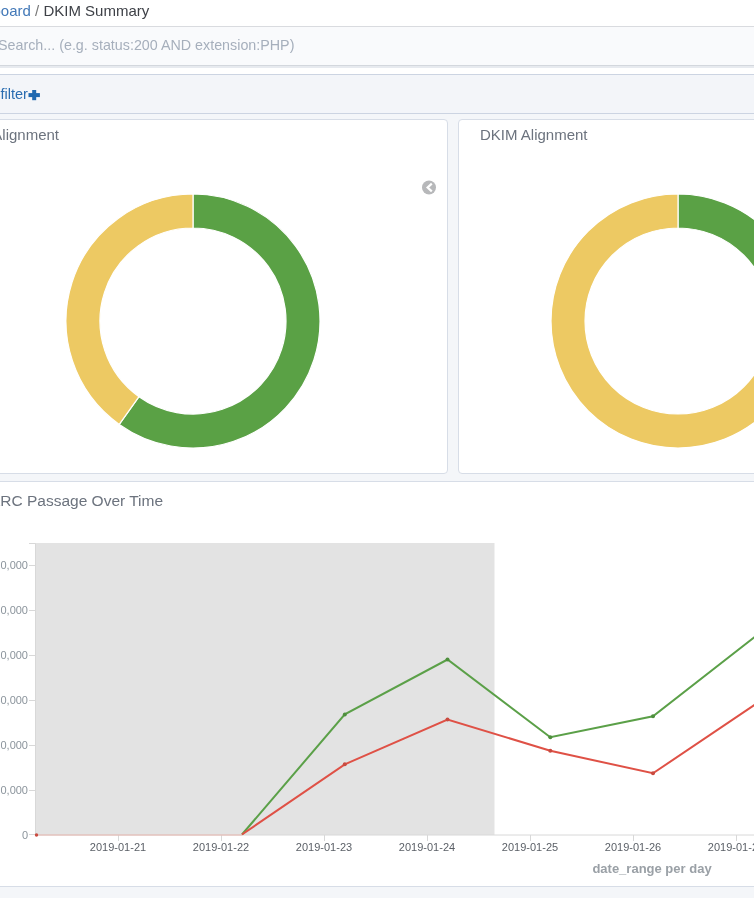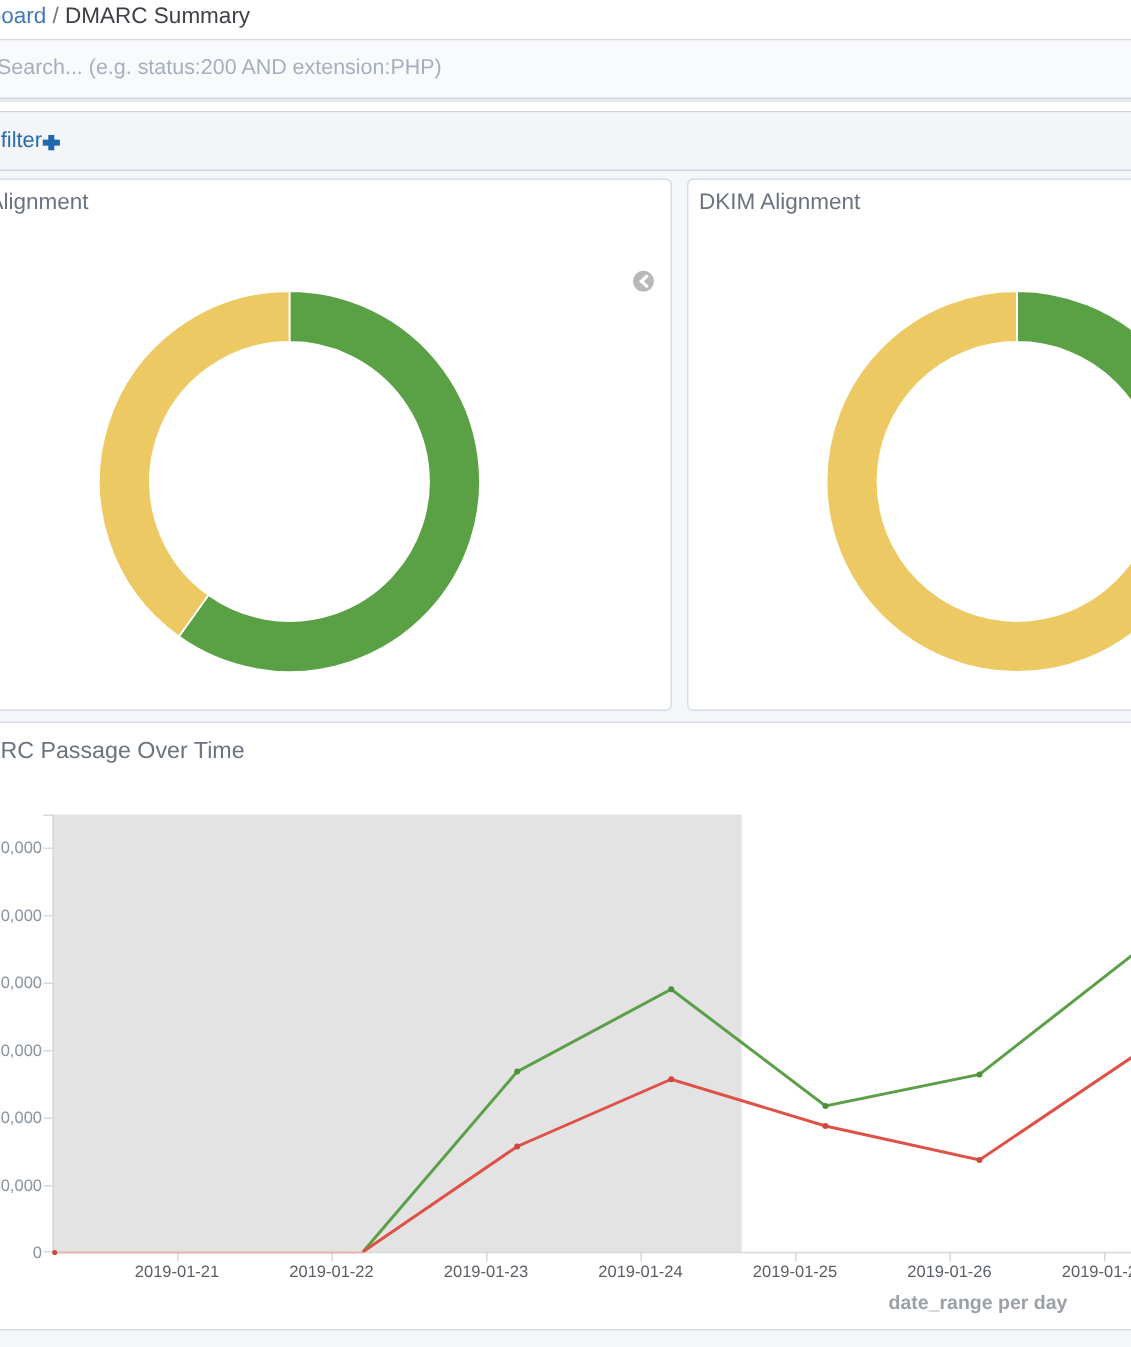--- a/index.html
+++ b/index.html
@@ -14,7 +14,7 @@
 
 <div class="abs" style="left:0;top:0;width:754px;height:25.5px;background:#fff;"></div>
 <div class="abs" style="left:0;top:25.5px;width:754px;height:1px;background:#d9dbdf;"></div>
-<div class="abs" style="left:-42.5px;top:1.5px;width:500px;font-size:15px;white-space:pre;color:#3e4147;"><span style="color:#4379b8;">Dashboard</span><span style="color:#777;"> / </span><span>DMARC Summary</span></div>
+<div class="abs" style="left:-42.5px;top:1.5px;width:500px;font-size:15px;white-space:pre;color:#3e4147;"><span style="color:#4379b8;">Dashboard</span><span style="color:#777;"> / </span><span>DKIM Summary</span></div>
 
 <div class="abs" style="left:0;top:26.5px;width:754px;height:38px;background:#f9fafc;"></div>
 <div class="abs" style="left:0;top:64.5px;width:754px;height:1.5px;background:#d3d7dd;"></div>

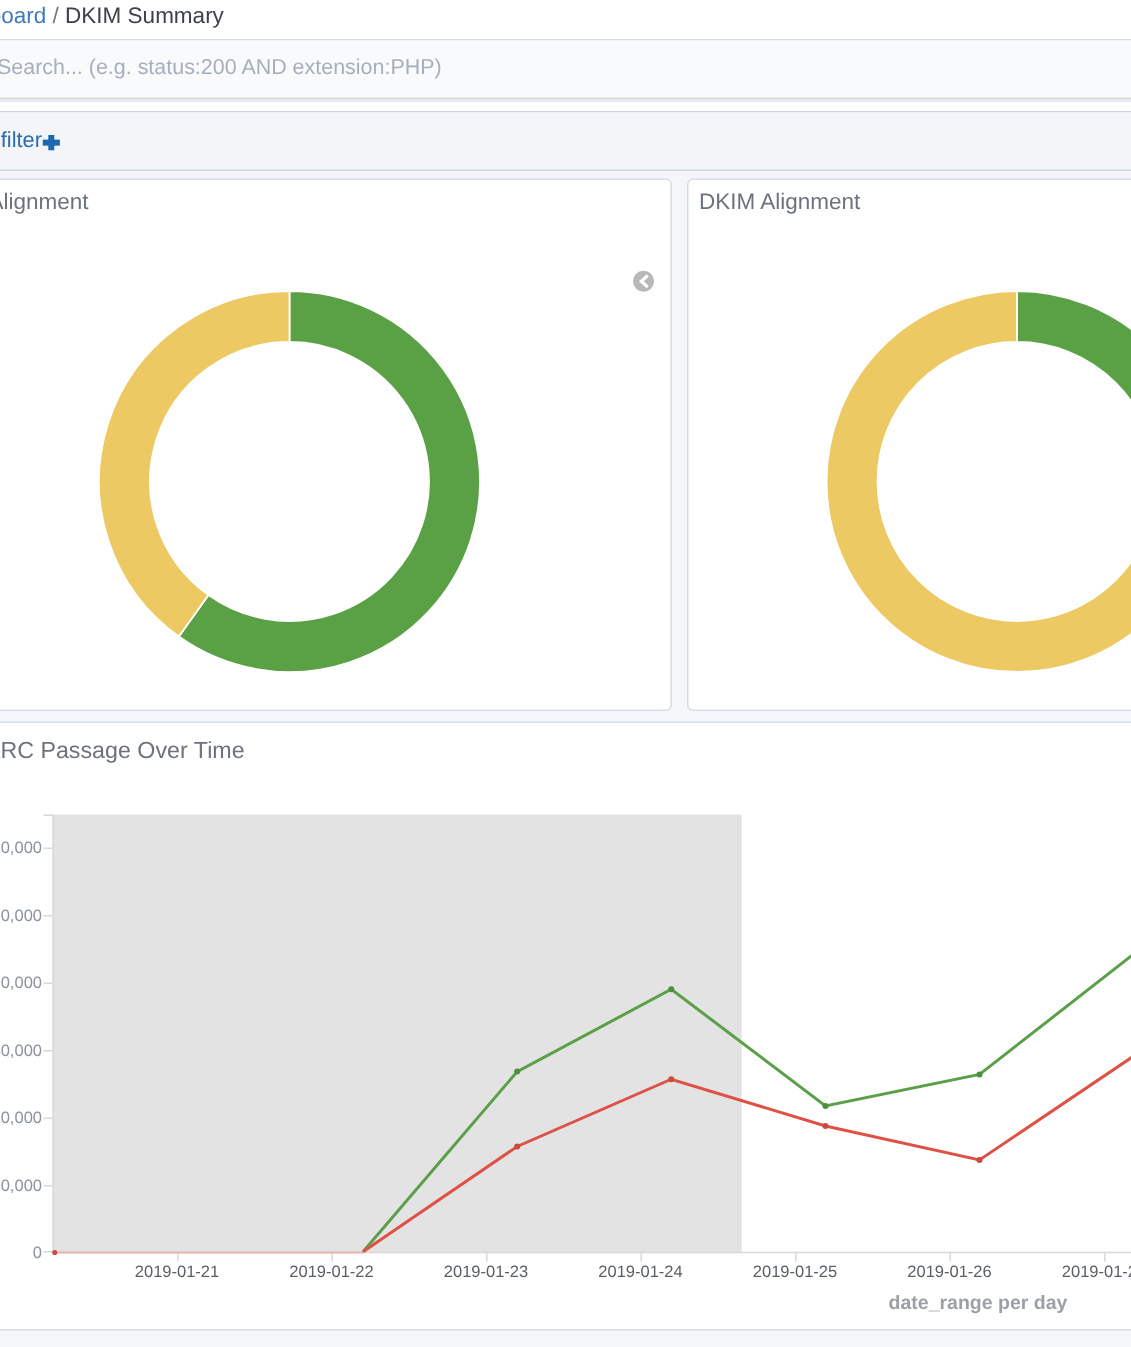--- a/index.html
+++ b/index.html
@@ -31,7 +31,7 @@
 <div class="abs" style="left:-52px;top:119px;width:499.5px;height:354.5px;background:#fff;border:1px solid #d7dde7;border-radius:4px;"></div>
 <div class="abs" style="left:458px;top:119px;width:499.5px;height:354.5px;background:#fff;border:1px solid #d7dde7;border-radius:4px;"></div>
 <div class="abs" style="left:-40.2px;top:126px;font-size:15px;color:#6c737e;white-space:pre;">SPF Alignment</div>
-<div class="abs" style="left:466px;top:126px;font-size:15px;color:#6c737e;white-space:pre;">DKIM Alignment</div>
+<div class="abs" style="left:480px;top:126px;font-size:15px;color:#6c737e;white-space:pre;">DKIM Alignment</div>
 
 <div class="abs" style="left:-52px;top:480.5px;width:1450px;height:406px;background:#fff;border:1px solid #d7dde7;border-radius:4px;"></div>
 <div class="abs" style="left:-34.2px;top:492.3px;font-size:15.5px;color:#6c737e;white-space:pre;">DMARC Passage Over Time</div>

